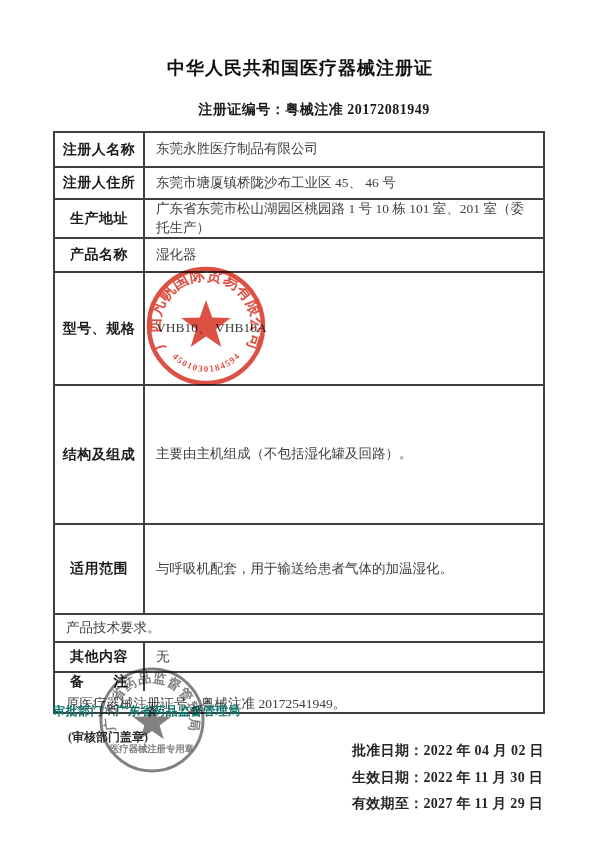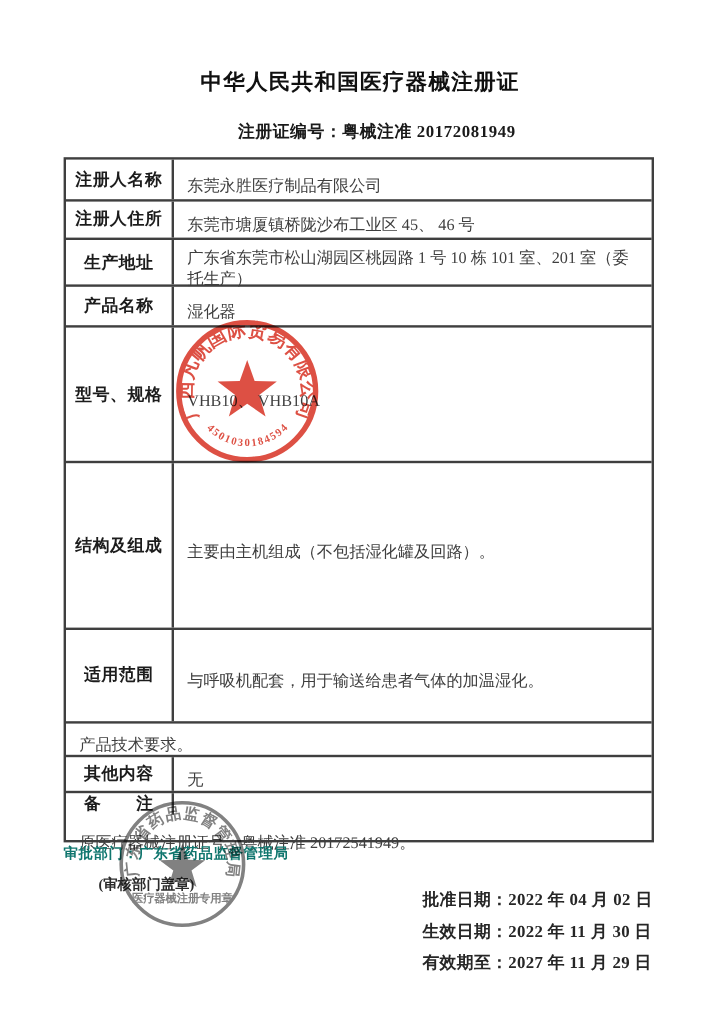--- a/index.html
+++ b/index.html
@@ -31,7 +31,7 @@
   }
   .tvalue {
     flex:1; display:flex; align-items:center;
-    font-size:13.5px; color:#3e3e3e; padding:14px 8px 3px 11px; line-height:1.55;
+    font-size:13.5px; color:#3e3e3e; padding:3px 8px 3px 11px; line-height:1.55;
   }
   .f-line1 { position:absolute; left:53px; top:703px; font-size:12px; font-weight:600; color:#0f766e; letter-spacing:0.5px; }
   .f-line2 { position:absolute; left:82px; top:729px; font-size:12px; font-weight:600; color:#2b2b2b; }

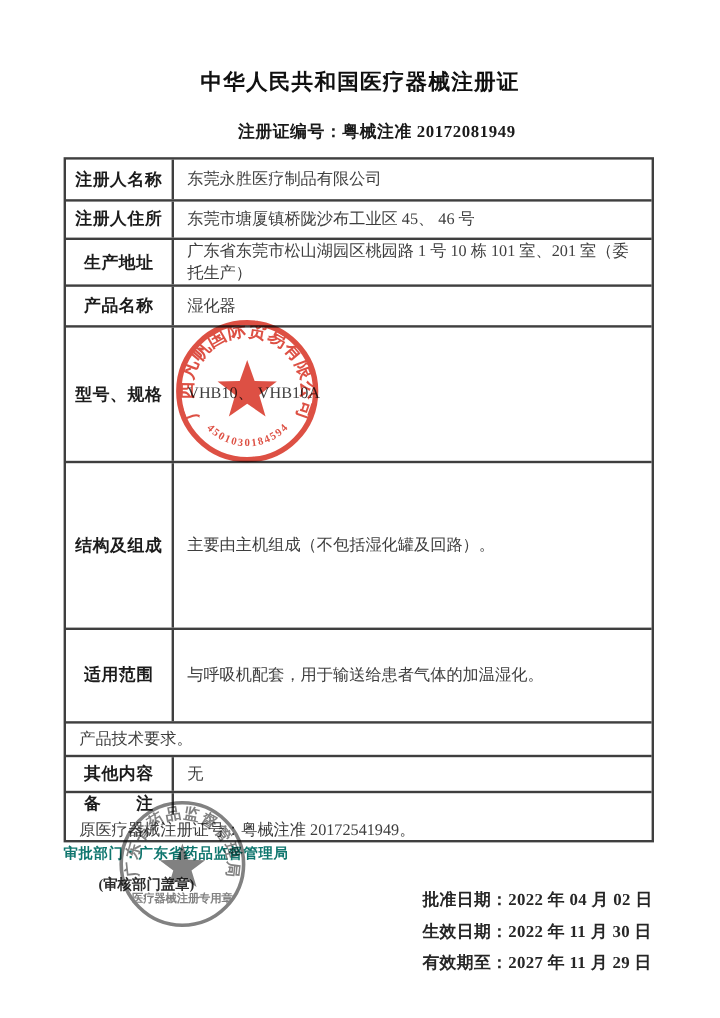--- a/index.html
+++ b/index.html
@@ -77,7 +77,7 @@
       <div class="tlabel">结构及组成</div>
       <div class="tvalue">主要由主机组成（不包括湿化罐及回路）。</div>
     </div>
-    <div class="trow" style="height:78px">
+    <div class="trow" style="height:90px">
       <div class="tlabel">适用范围</div>
       <div class="tvalue">与呼吸机配套，用于输送给患者气体的加温湿化。</div>
     </div>

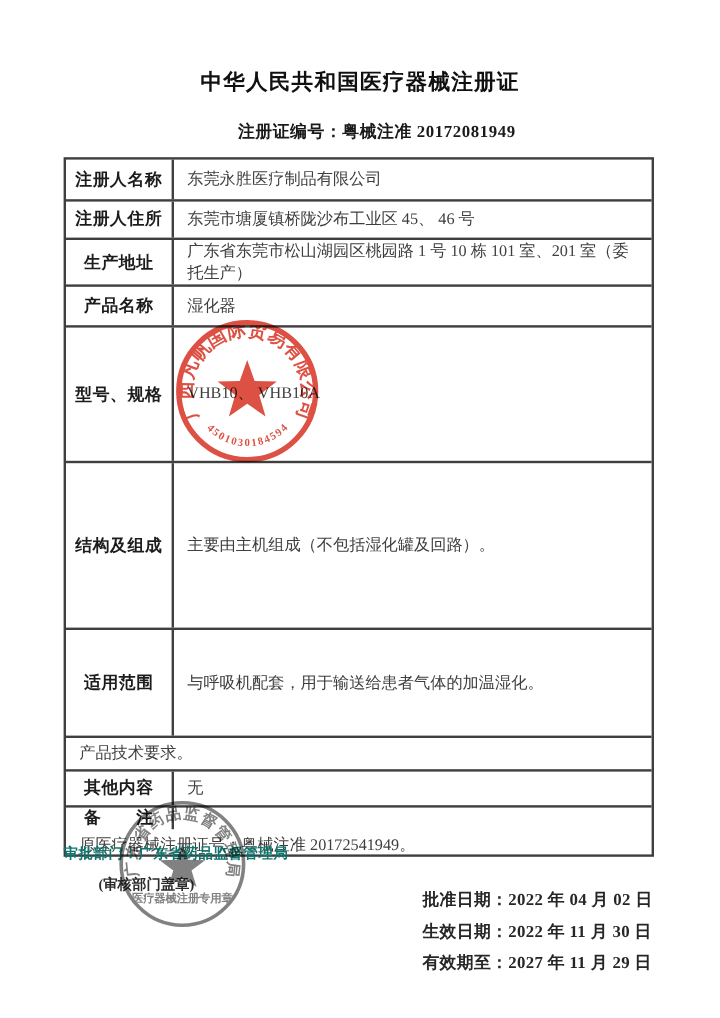--- a/index.html
+++ b/index.html
@@ -34,7 +34,7 @@
     font-size:13.5px; color:#3e3e3e; padding:3px 8px 3px 11px; line-height:1.55;
   }
   .f-line1 { position:absolute; left:53px; top:703px; font-size:12px; font-weight:600; color:#0f766e; letter-spacing:0.5px; }
-  .f-line2 { position:absolute; left:82px; top:729px; font-size:12px; font-weight:600; color:#2b2b2b; }
+  .f-line2 { position:absolute; left:68px; top:729px; font-size:12px; font-weight:600; color:#2b2b2b; }
   .f-dates { position:absolute; left:352px; top:702px; font-size:14px; font-weight:600; color:#262626;margin-top:41px; }
   .f-dates .dline { display:block; line-height:15px; margin-bottom:11.5px; white-space:nowrap; letter-spacing:0.3px; }
   .stamp { position:absolute; mix-blend-mode:multiply; pointer-events:none; }

